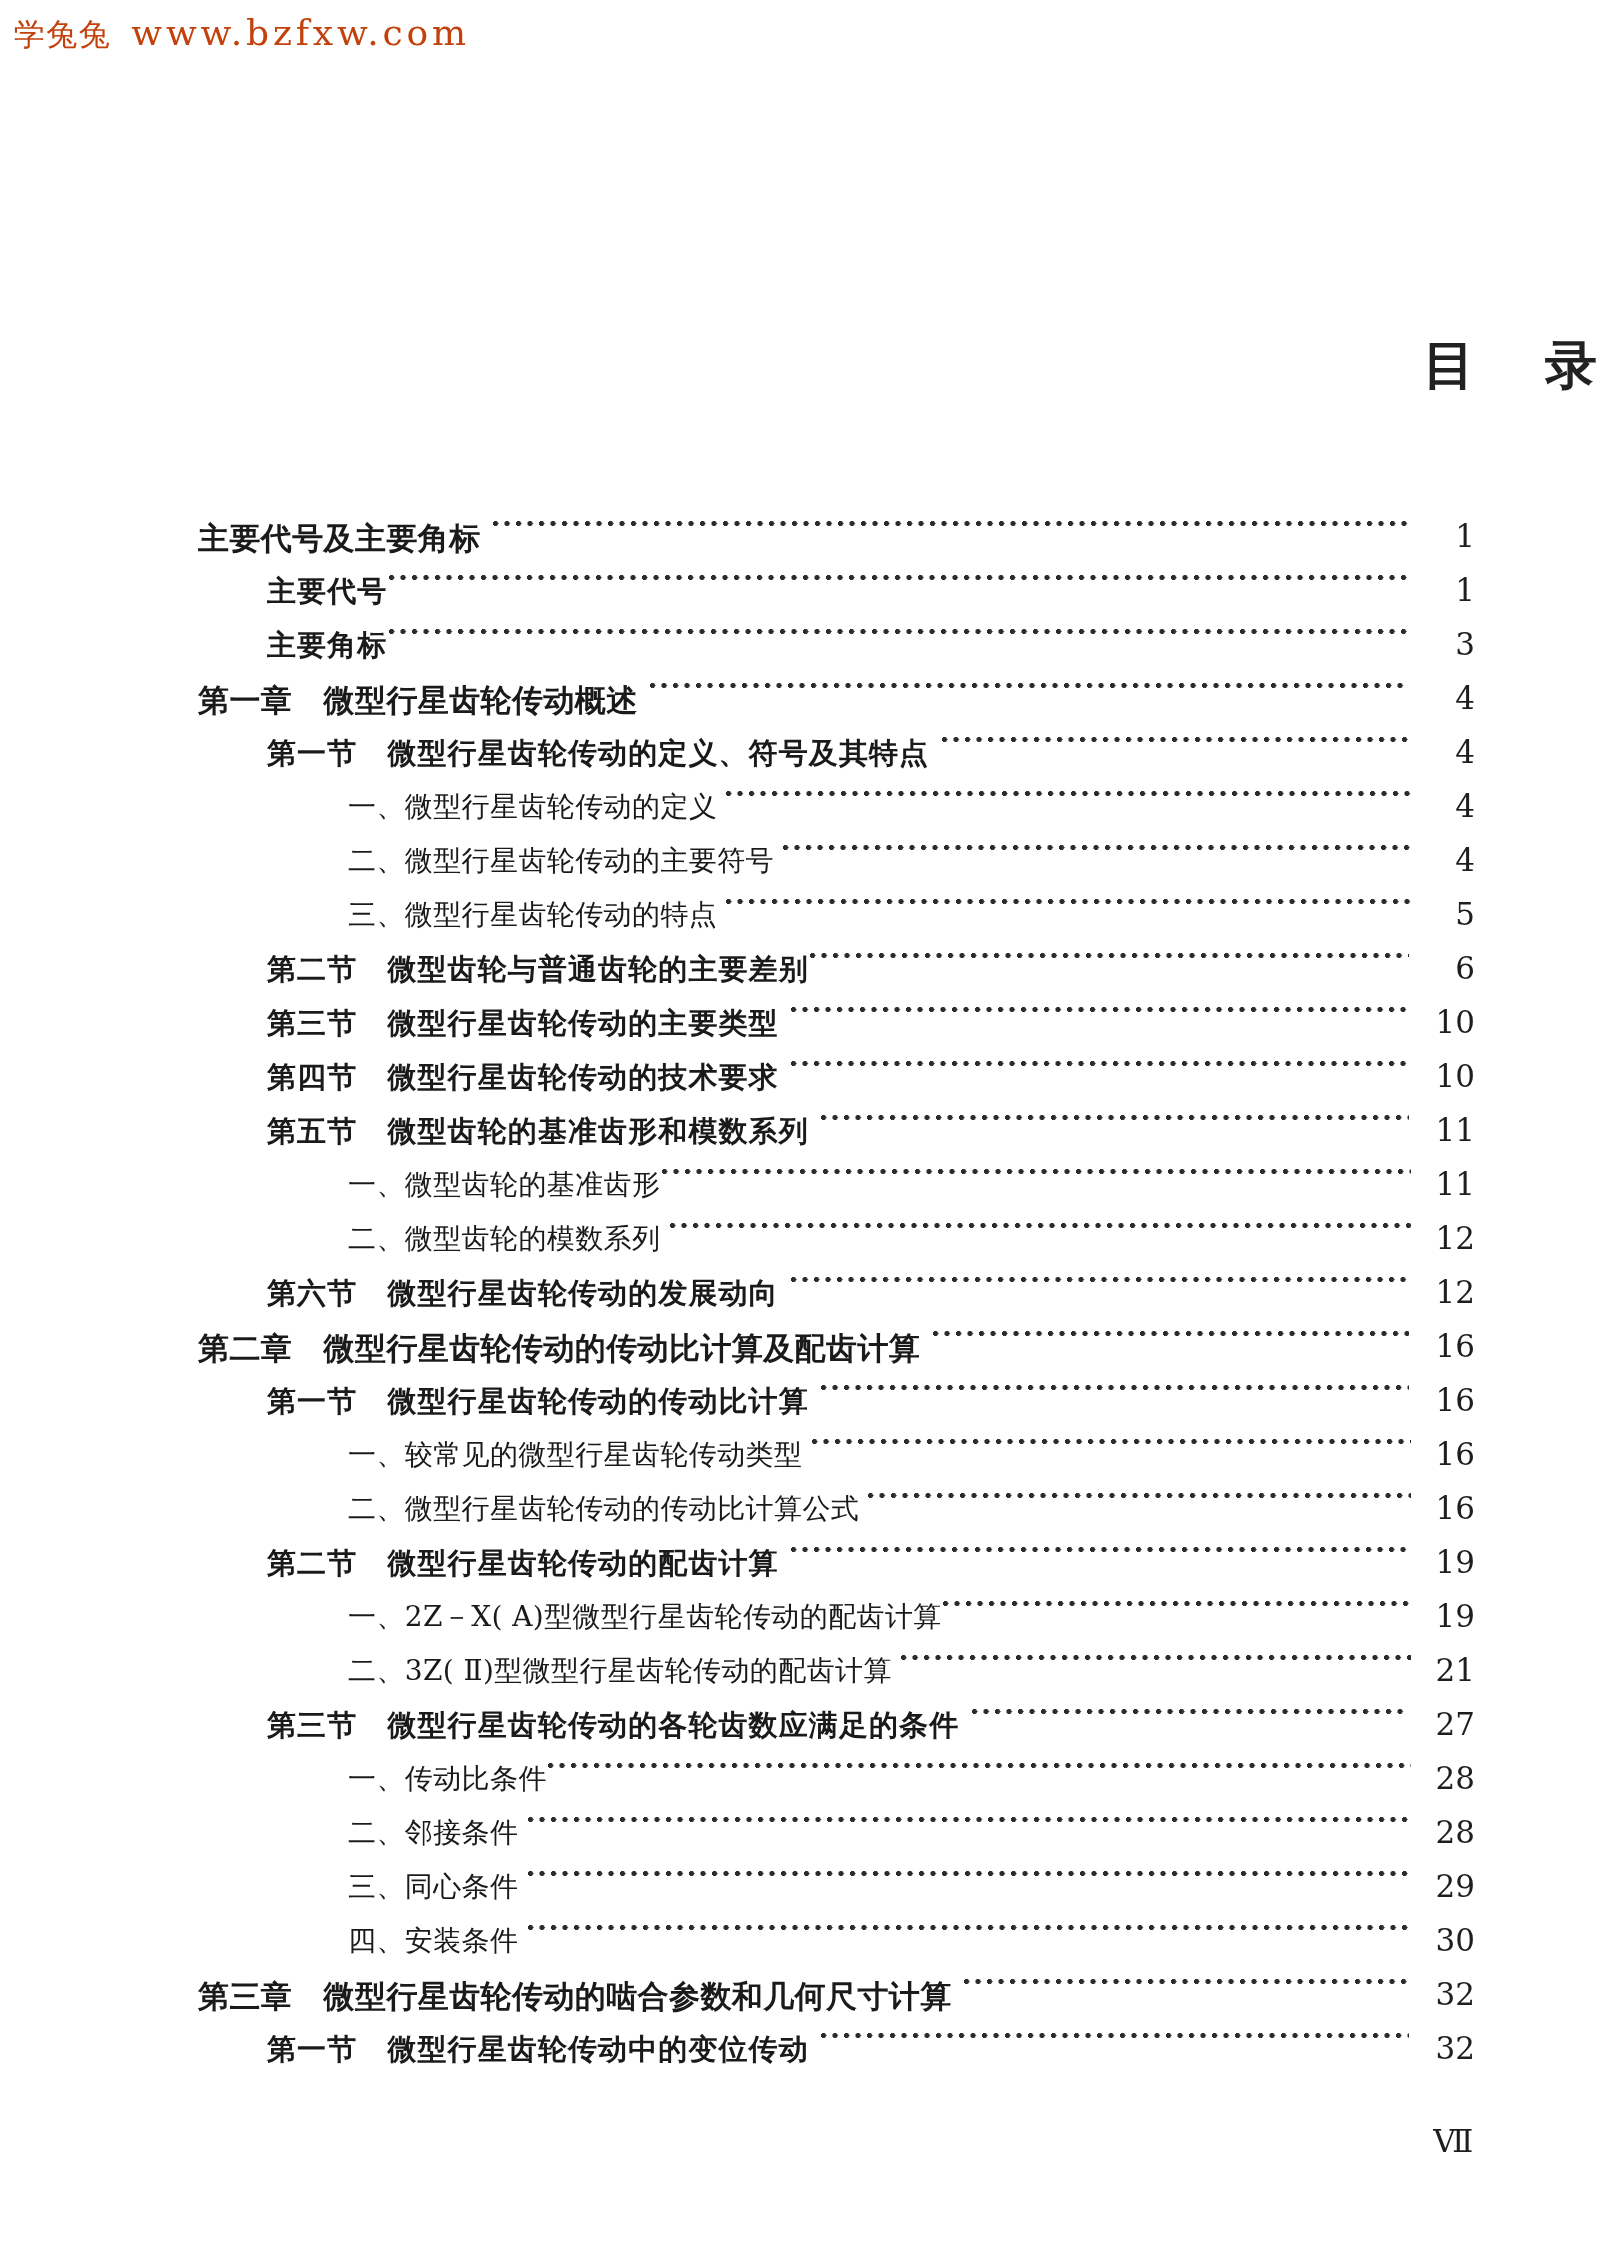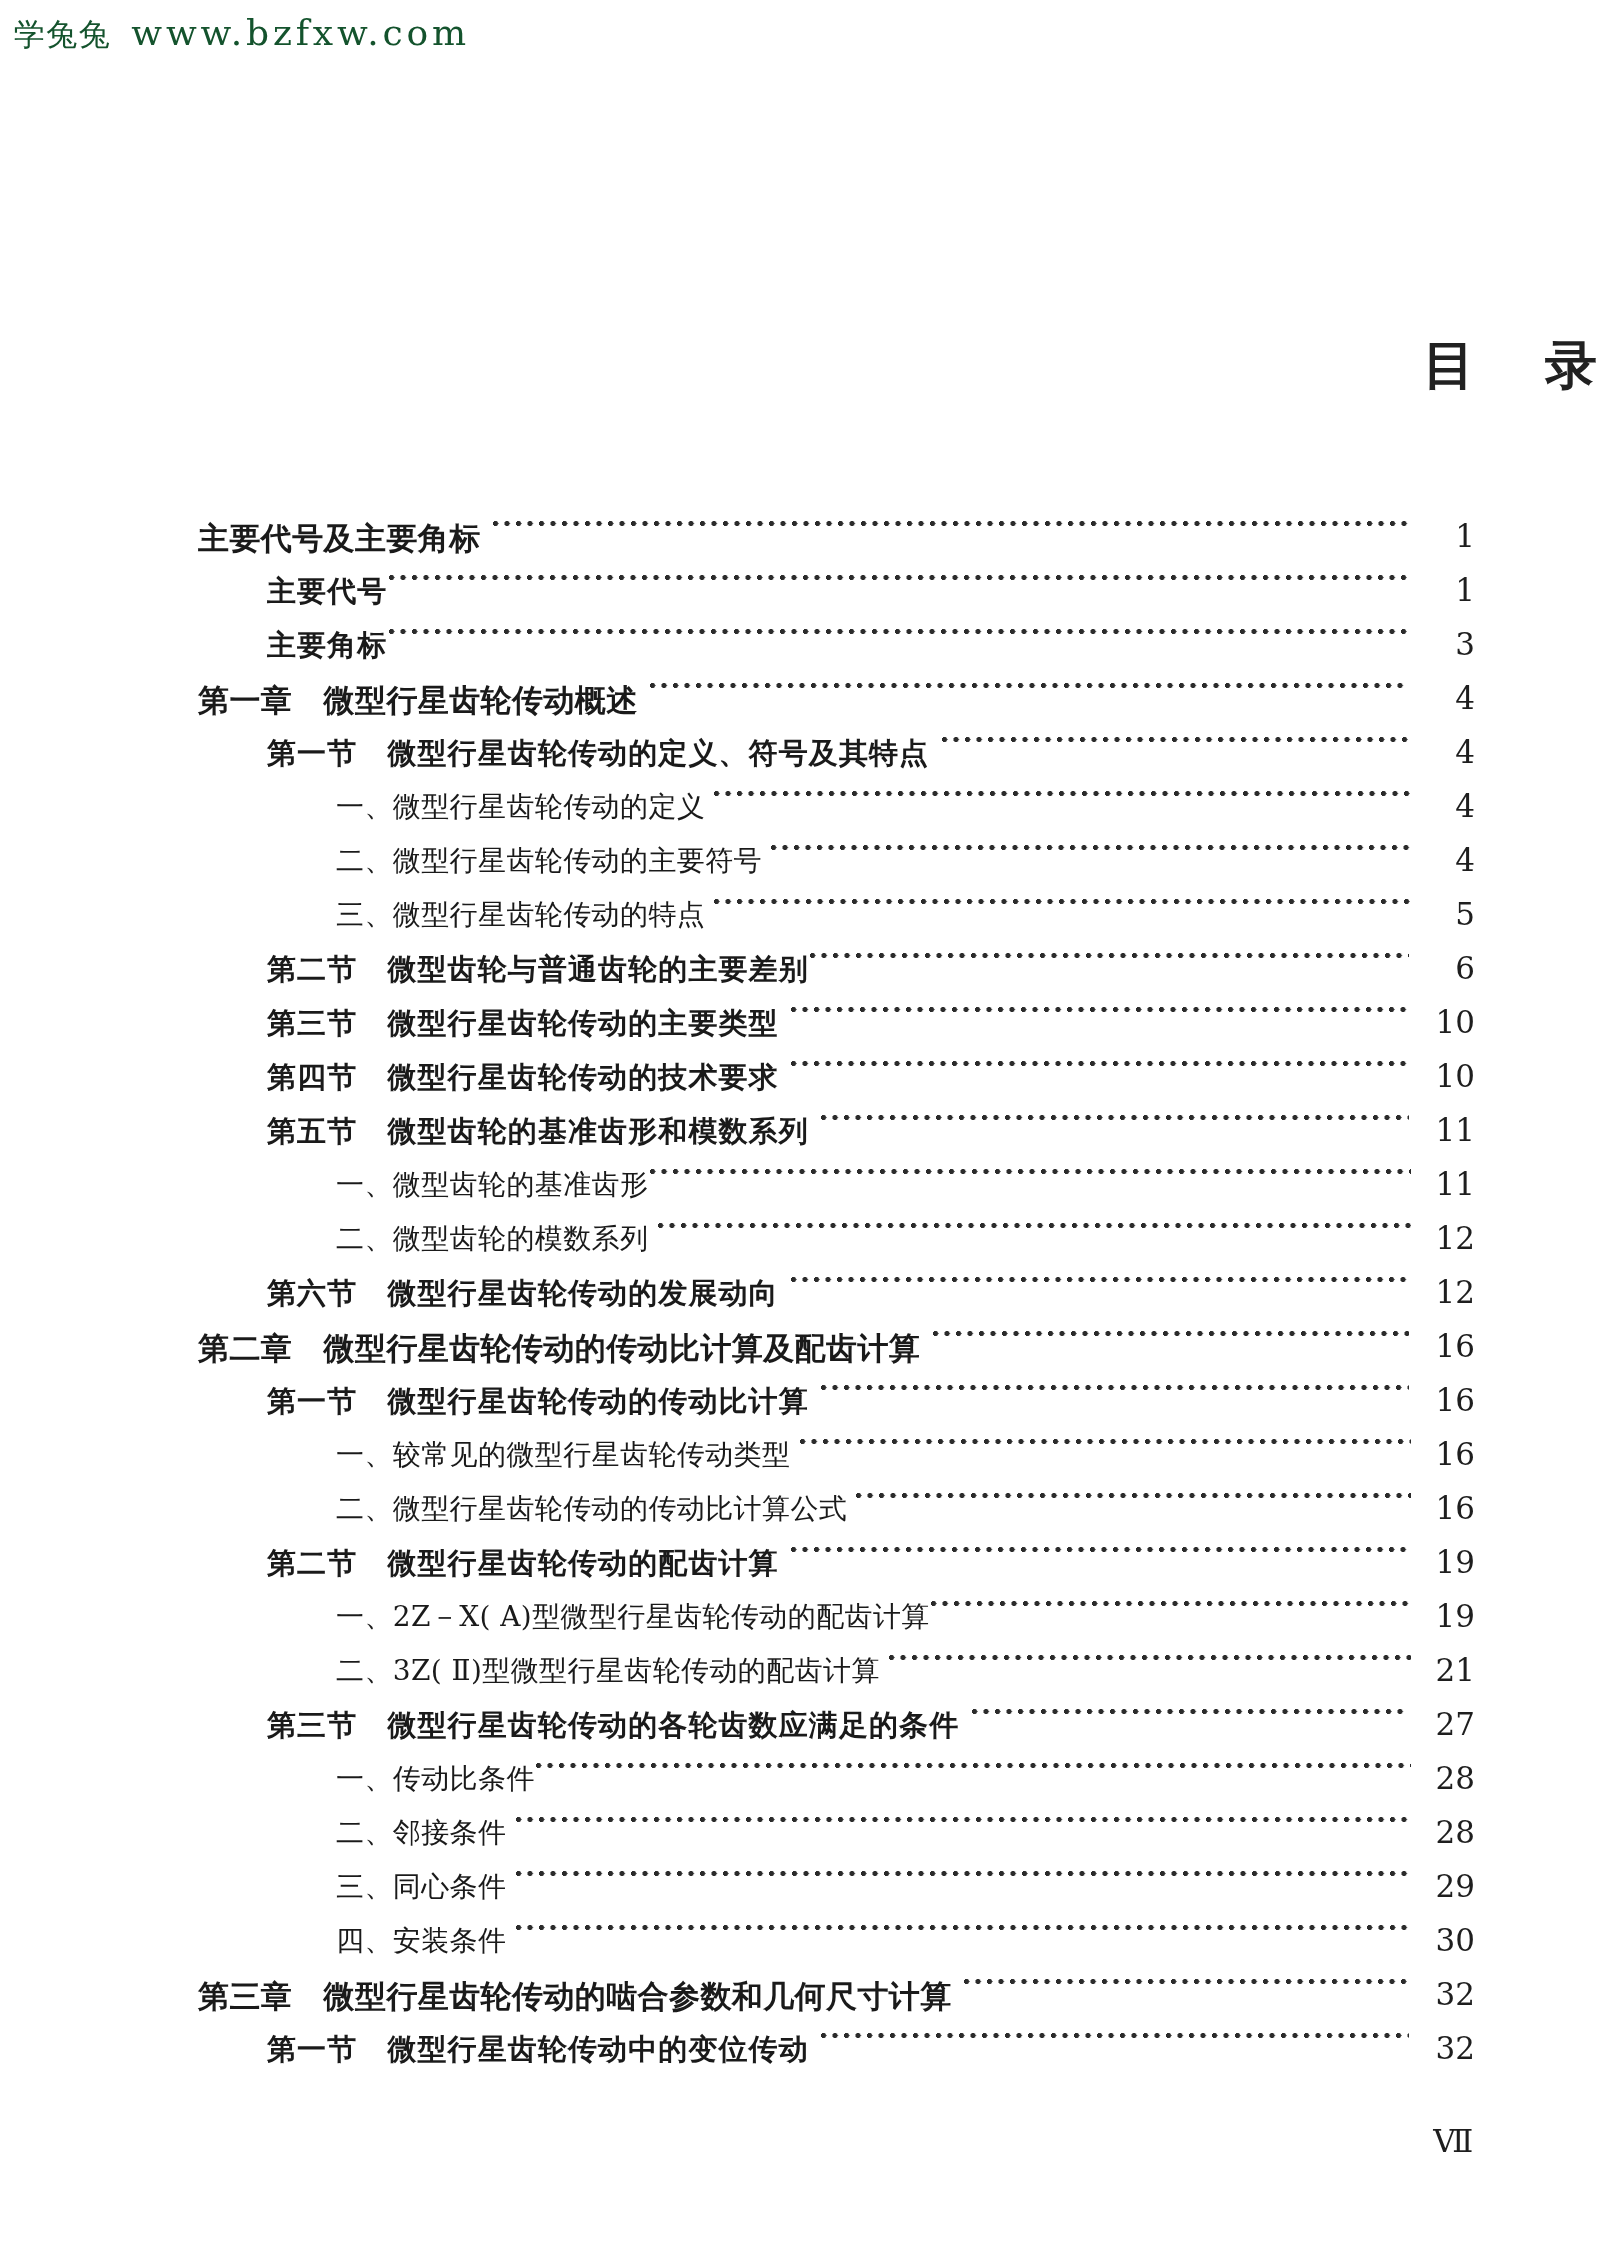--- a/index.html
+++ b/index.html
@@ -24,7 +24,7 @@
     display: flex;
     align-items: baseline;
     gap: 20px;
-    color: #14532d;
+    color: #c2410c;
     user-select: none;
     white-space: nowrap;
   }

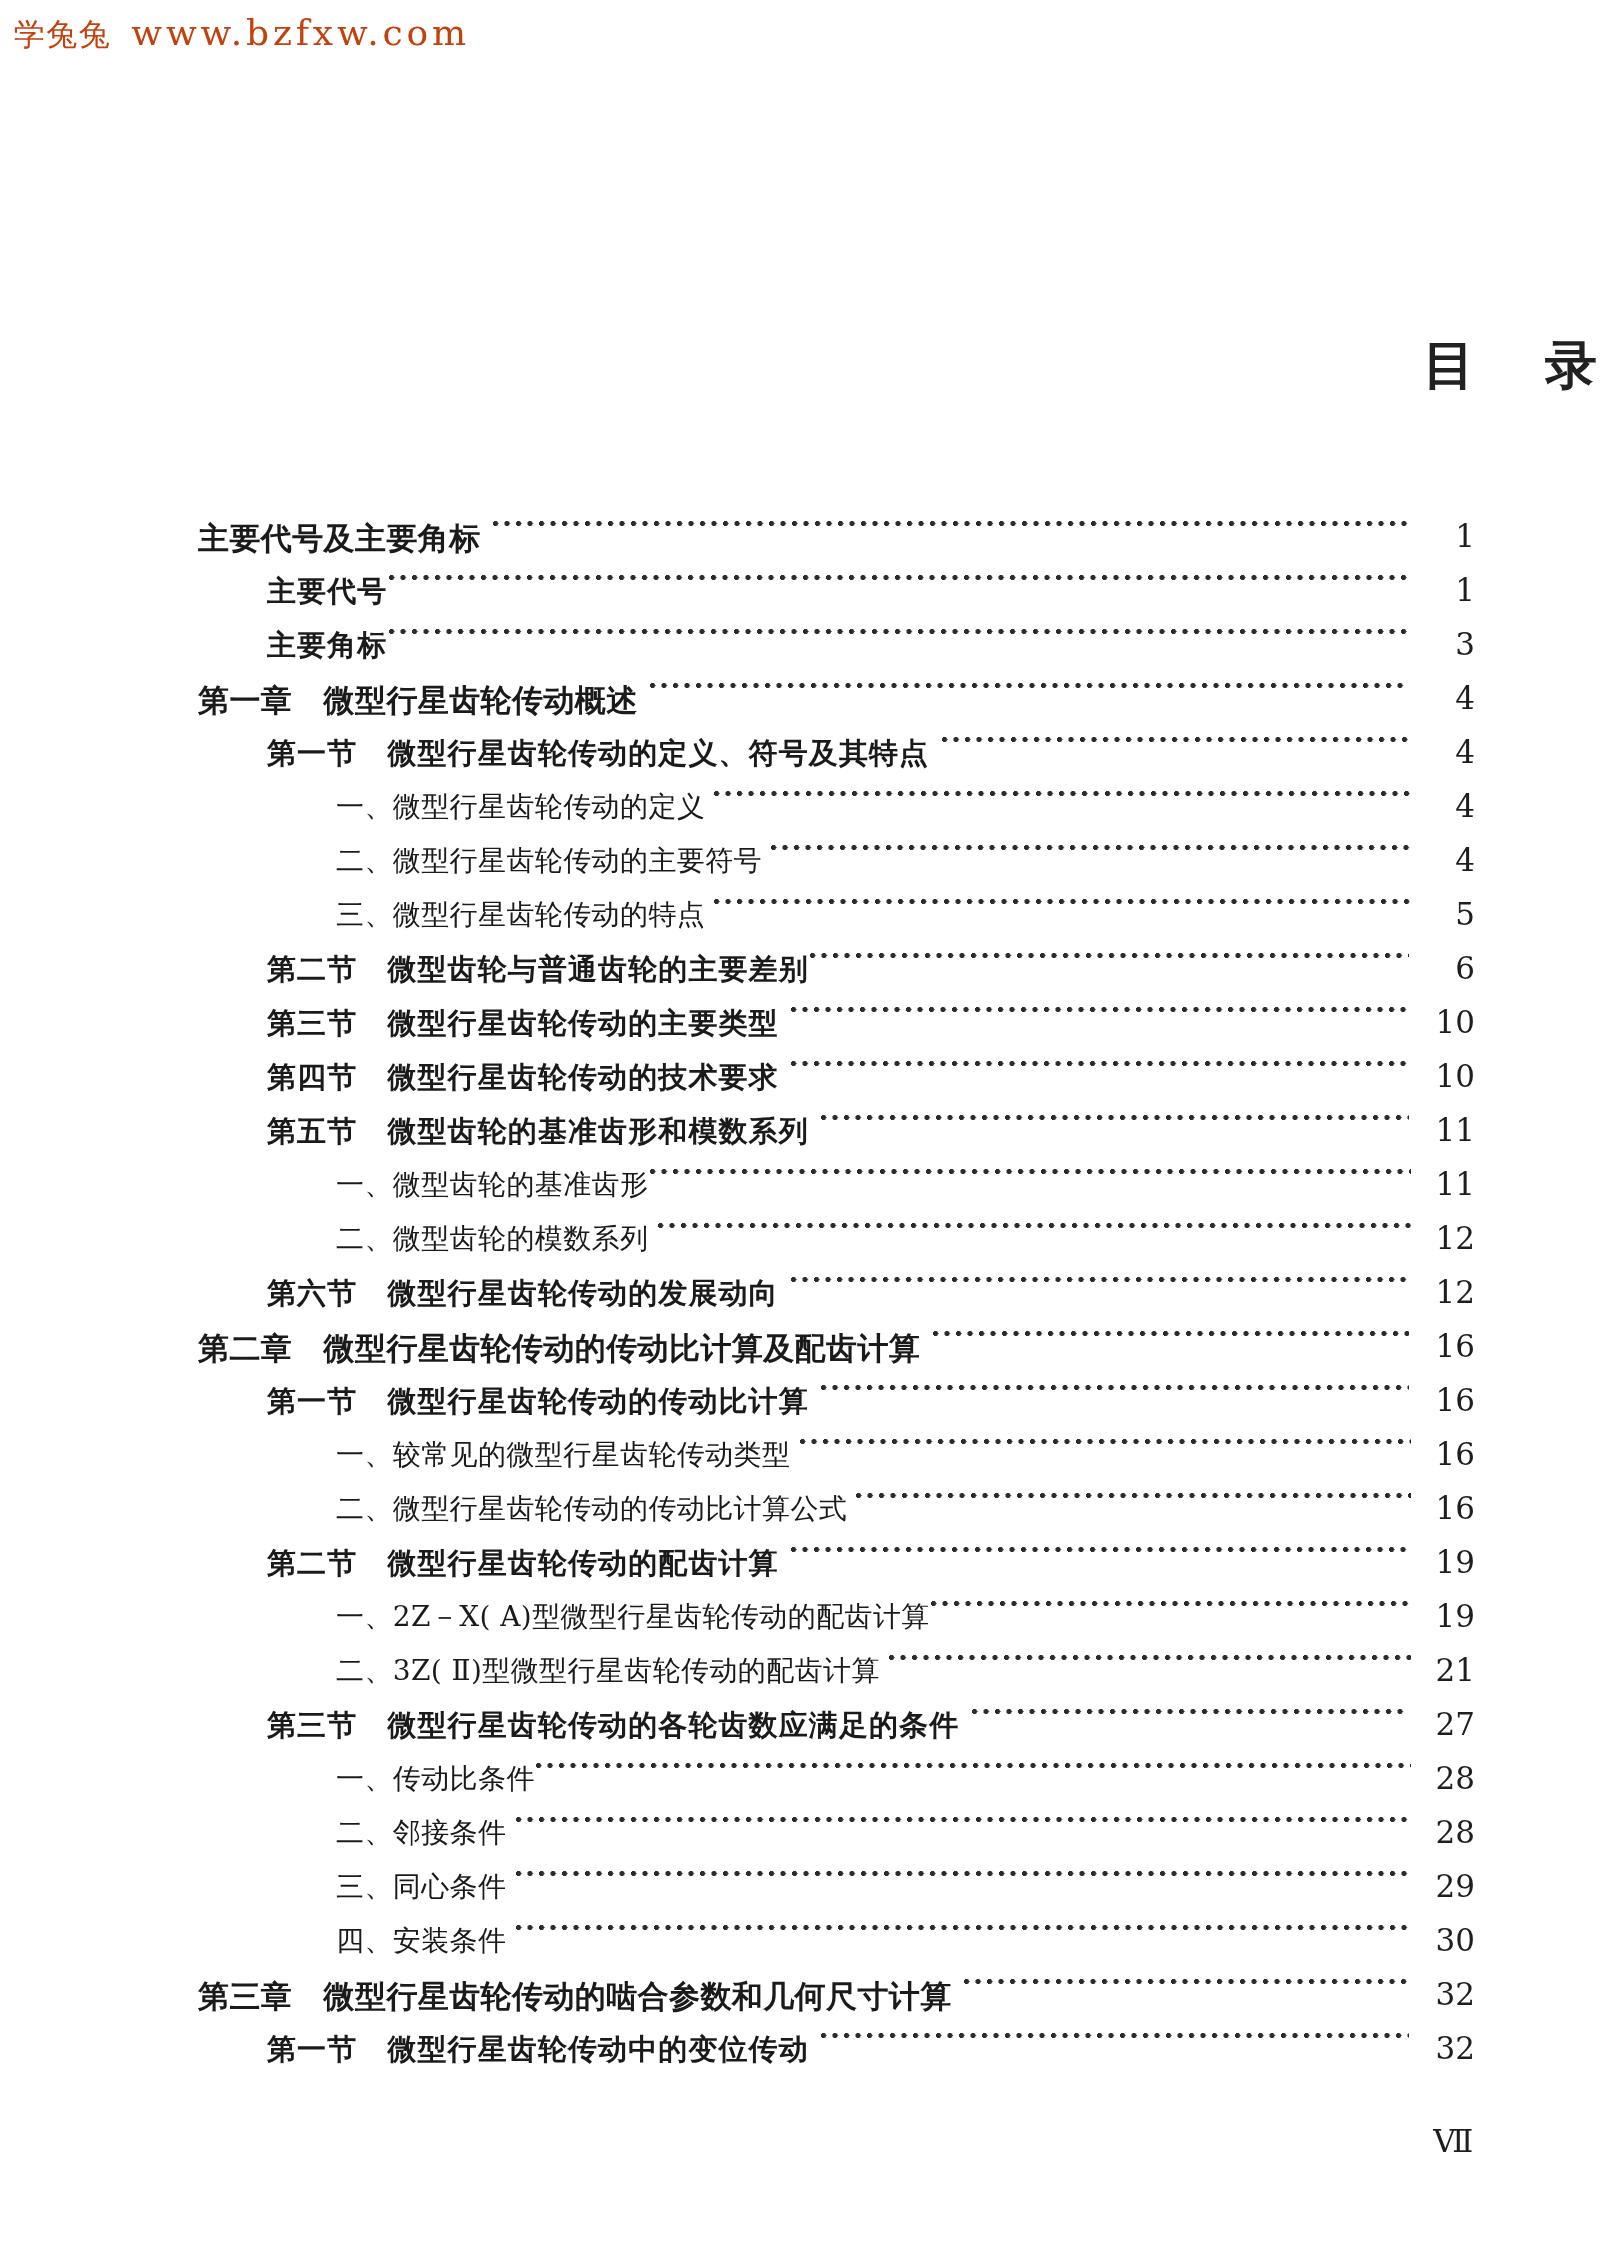--- a/index.html
+++ b/index.html
@@ -146,6 +146,7 @@
     font-weight: 400;
     font-size: 28px;
     letter-spacing: 0.4px;
+    margin-left: 12px;
   }
   .lvl2 .toc-leader { margin: 0 9.2px 0 9.2px; }
 

